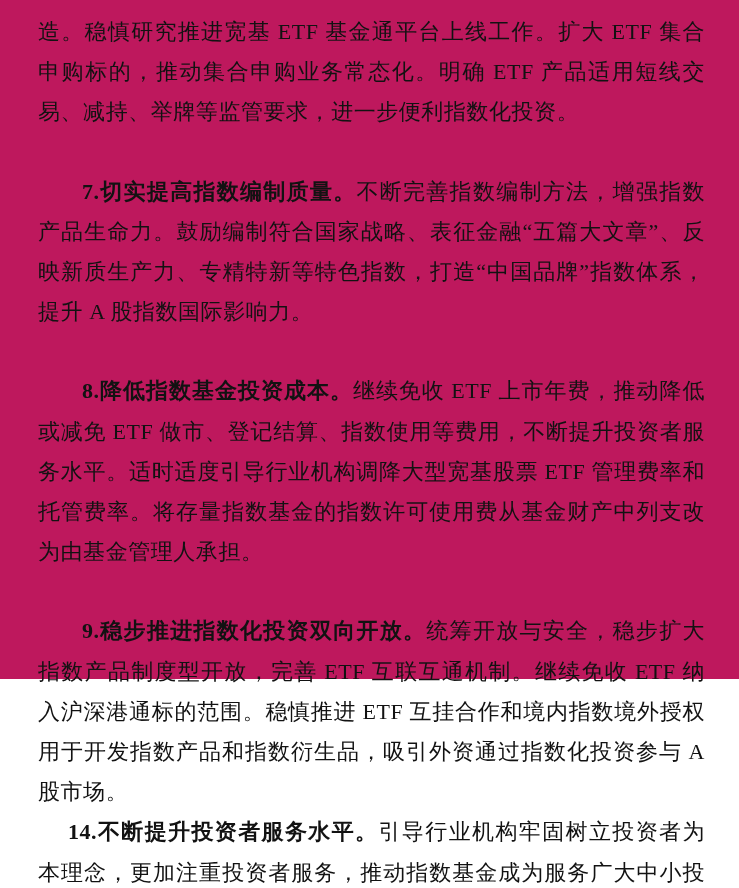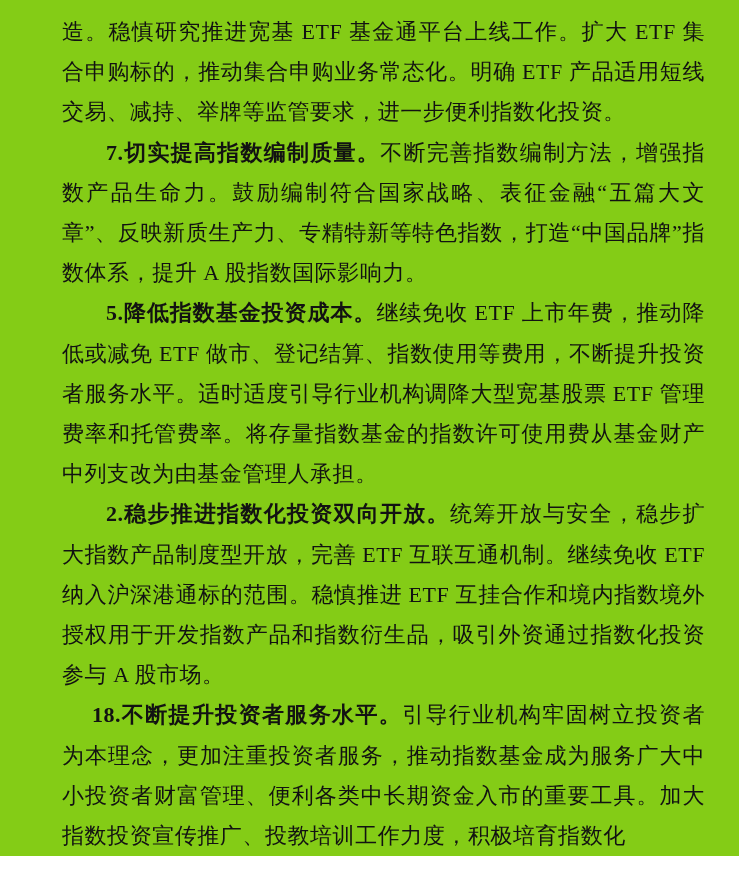--- a/index.html
+++ b/index.html
@@ -17,9 +17,9 @@
   .page {
     box-sizing: border-box;
     width: 739px;
-    height: 856px;
-    padding: 12px 34px 0 62px;
-    background: #84cc16;
+    height: 679px;
+    padding: 12px 34px 0 38px;
+    background: #be185d;
   }
   .para {
     margin: 0;

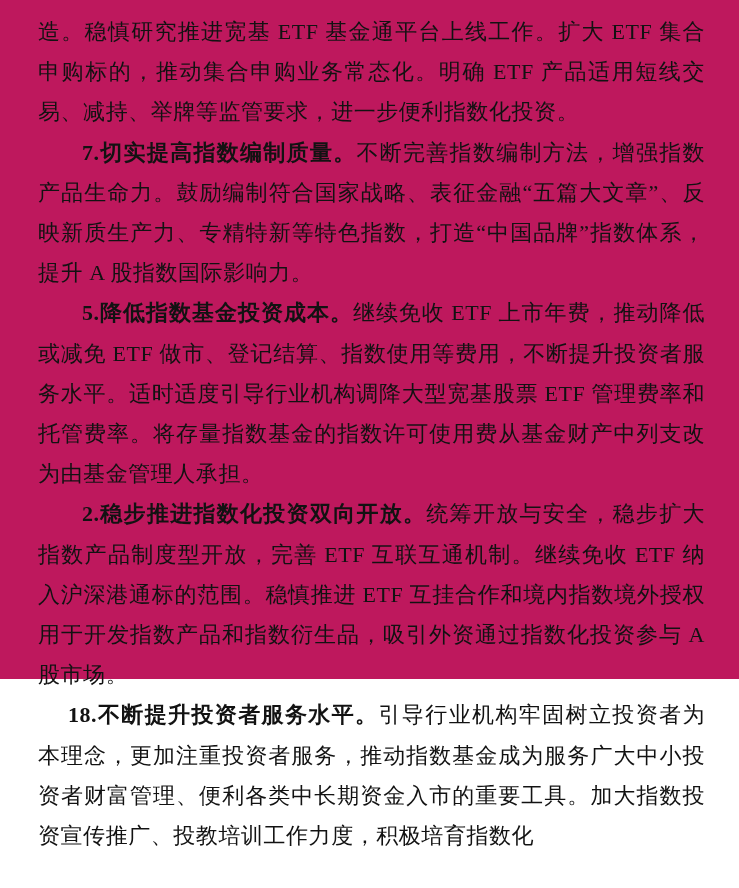--- a/index.html
+++ b/index.html
@@ -36,6 +36,7 @@
   }
   .indent-2em {
     text-indent: 2em;
+    margin-top: 39px;
   }
   .indent-sm {
     text-indent: 1.36em;

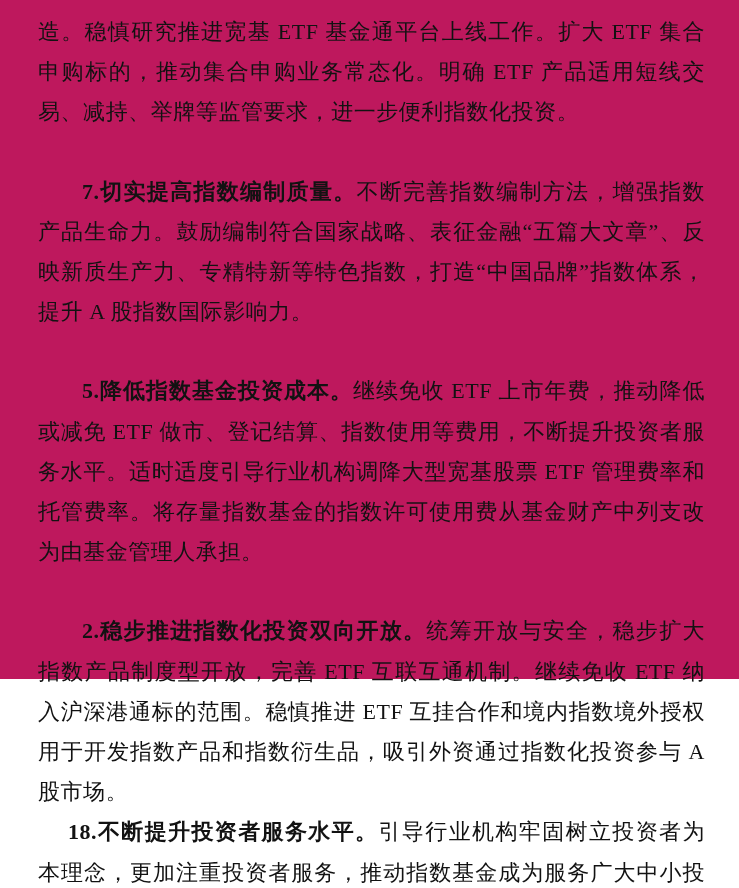--- a/index.html
+++ b/index.html
@@ -51,7 +51,7 @@
 
   <p class="para indent-2em"><b class="lead">7.切实提高指数编制质量。</b><span>不断完善指数编制方法，增强指数产品生命力。鼓励编制符合国家战略、表征金融“五篇大文章”、反映新质生产力、专精特新等特色指数，打造“中国品牌”指数体系，提升 A 股指数国际影响力。</span></p>
 
-  <p class="para indent-2em"><b class="lead">5.降低指数基金投资成本。</b><span>继续免收 ETF 上市年费，推动降低或减免 ETF 做市、登记结算、指数使用等费用，不断提升投资者服务水平。适时适度引导行业机构调降大型宽基股票 ETF 管理费率和托管费率。将存量指数基金的指数许可使用费从基金财产中列支改为由基金管理人承担。</span></p>
+  <p class="para indent-2em"><b class="lead">8.降低指数基金投资成本。</b><span>继续免收 ETF 上市年费，推动降低或减免 ETF 做市、登记结算、指数使用等费用，不断提升投资者服务水平。适时适度引导行业机构调降大型宽基股票 ETF 管理费率和托管费率。将存量指数基金的指数许可使用费从基金财产中列支改为由基金管理人承担。</span></p>
 
   <p class="para indent-2em"><b class="lead">2.稳步推进指数化投资双向开放。</b><span>统筹开放与安全，稳步扩大指数产品制度型开放，完善 ETF 互联互通机制。继续免收 ETF 纳入沪深港通标的范围。稳慎推进 ETF 互挂合作和境内指数境外授权用于开发指数产品和指数衍生品，吸引外资通过指数化投资参与 A 股市场。</span></p>
 

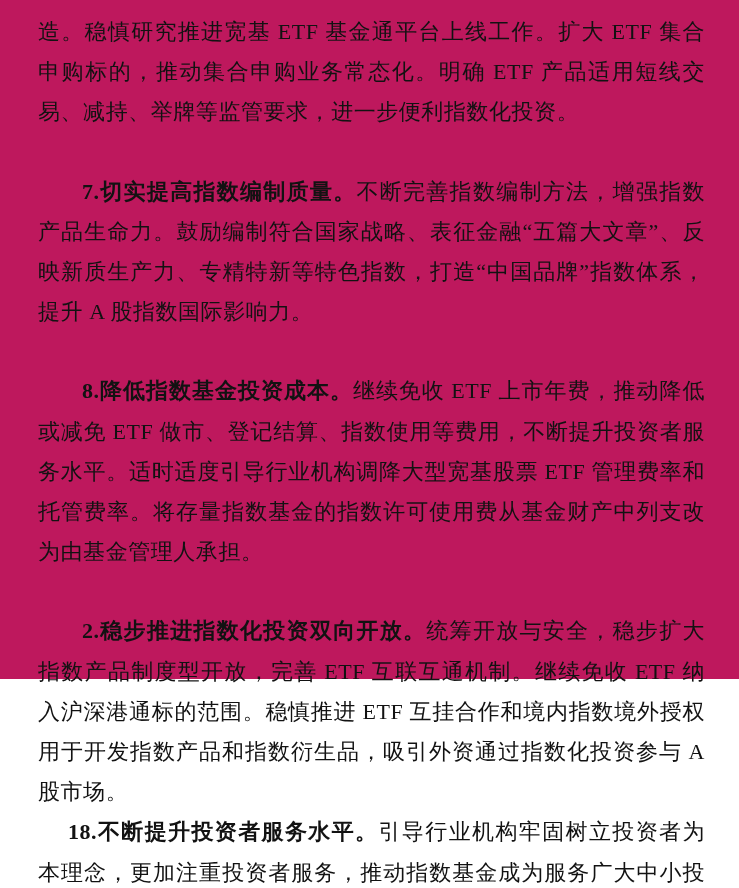--- a/index.html
+++ b/index.html
@@ -53,7 +53,7 @@
 
   <p class="para indent-2em"><b class="lead">8.降低指数基金投资成本。</b><span>继续免收 ETF 上市年费，推动降低或减免 ETF 做市、登记结算、指数使用等费用，不断提升投资者服务水平。适时适度引导行业机构调降大型宽基股票 ETF 管理费率和托管费率。将存量指数基金的指数许可使用费从基金财产中列支改为由基金管理人承担。</span></p>
 
-  <p class="para indent-2em"><b class="lead">2.稳步推进指数化投资双向开放。</b><span>统筹开放与安全，稳步扩大指数产品制度型开放，完善 ETF 互联互通机制。继续免收 ETF 纳入沪深港通标的范围。稳慎推进 ETF 互挂合作和境内指数境外授权用于开发指数产品和指数衍生品，吸引外资通过指数化投资参与 A 股市场。</span></p>
+  <p class="para indent-2em"><b class="lead">9.稳步推进指数化投资双向开放。</b><span>统筹开放与安全，稳步扩大指数产品制度型开放，完善 ETF 互联互通机制。继续免收 ETF 纳入沪深港通标的范围。稳慎推进 ETF 互挂合作和境内指数境外授权用于开发指数产品和指数衍生品，吸引外资通过指数化投资参与 A 股市场。</span></p>
 
   <p class="para indent-sm"><b class="lead">18.不断提升投资者服务水平。</b><span>引导行业机构牢固树立投资者为本理念，更加注重投资者服务，推动指数基金成为服务广大中小投资者财富管理、便利各类中长期资金入市的重要工具。加大指数投资宣传推广、投教培训工作力度，积极培育指数化</span></p>
 

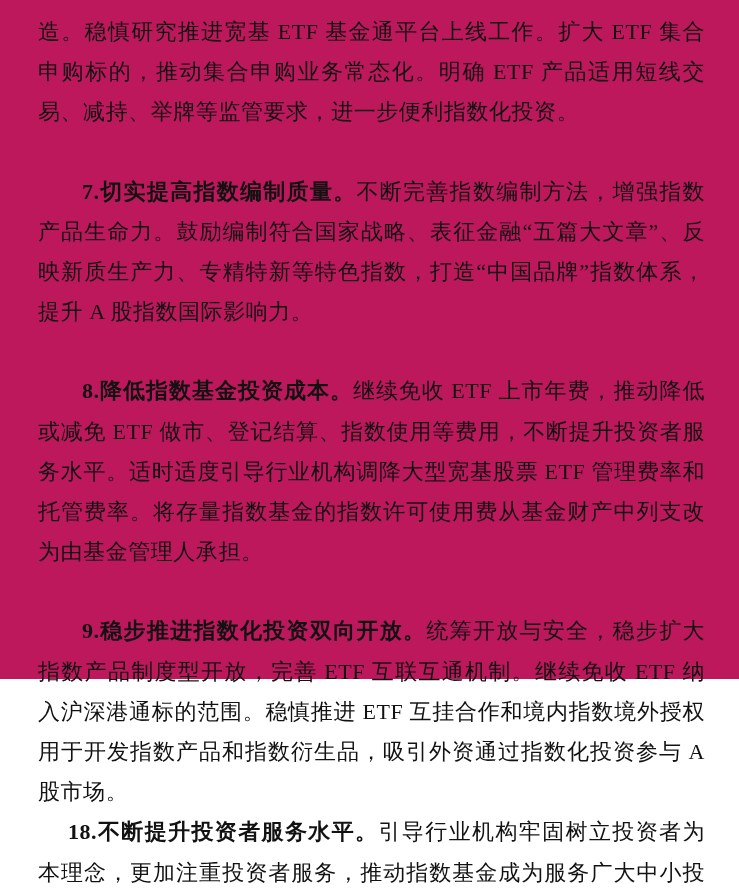--- a/index.html
+++ b/index.html
@@ -55,7 +55,7 @@
 
   <p class="para indent-2em"><b class="lead">9.稳步推进指数化投资双向开放。</b><span>统筹开放与安全，稳步扩大指数产品制度型开放，完善 ETF 互联互通机制。继续免收 ETF 纳入沪深港通标的范围。稳慎推进 ETF 互挂合作和境内指数境外授权用于开发指数产品和指数衍生品，吸引外资通过指数化投资参与 A 股市场。</span></p>
 
-  <p class="para indent-sm"><b class="lead">18.不断提升投资者服务水平。</b><span>引导行业机构牢固树立投资者为本理念，更加注重投资者服务，推动指数基金成为服务广大中小投资者财富管理、便利各类中长期资金入市的重要工具。加大指数投资宣传推广、投教培训工作力度，积极培育指数化</span></p>
+  <p class="para indent-sm"><b class="lead">14.不断提升投资者服务水平。</b><span>引导行业机构牢固树立投资者为本理念，更加注重投资者服务，推动指数基金成为服务广大中小投资者财富管理、便利各类中长期资金入市的重要工具。加大指数投资宣传推广、投教培训工作力度，积极培育指数化</span></p>
 
 </div>
 

